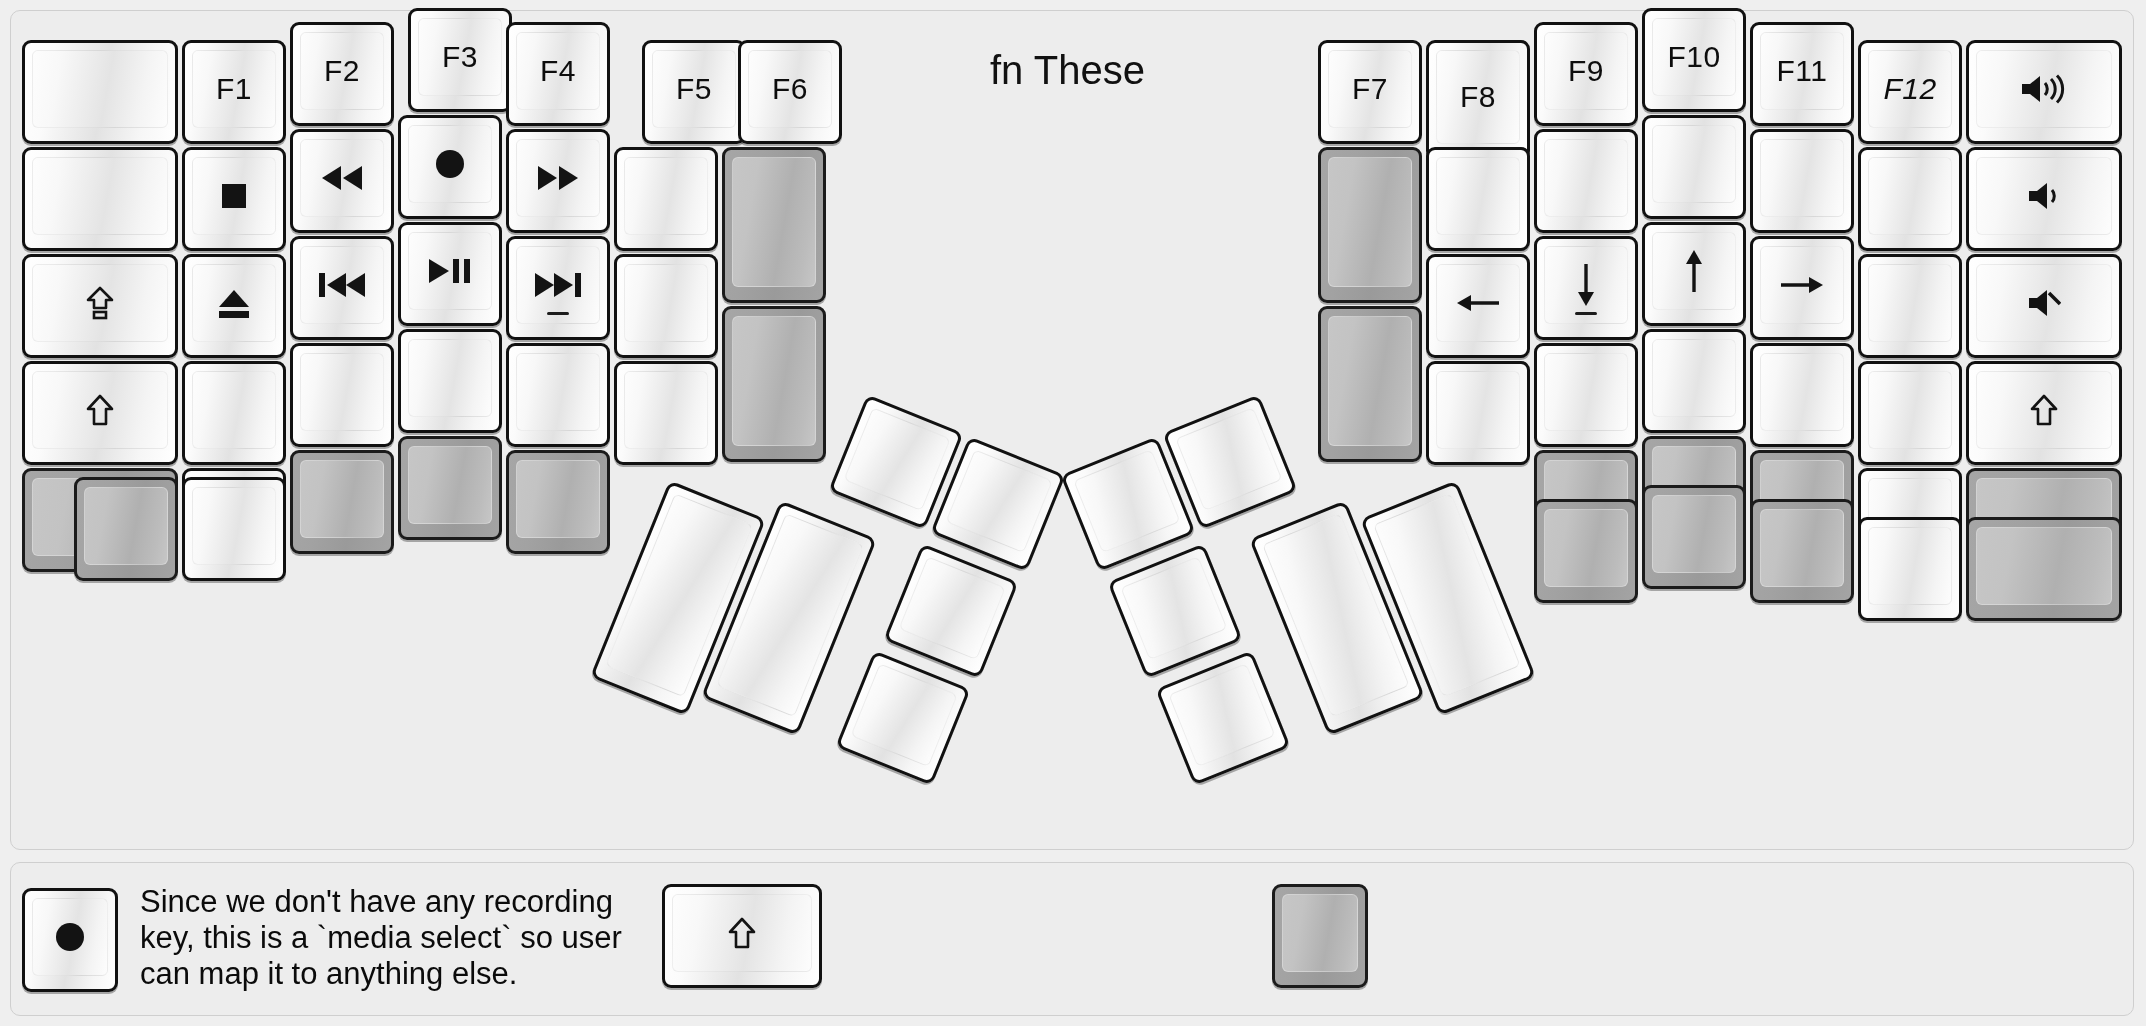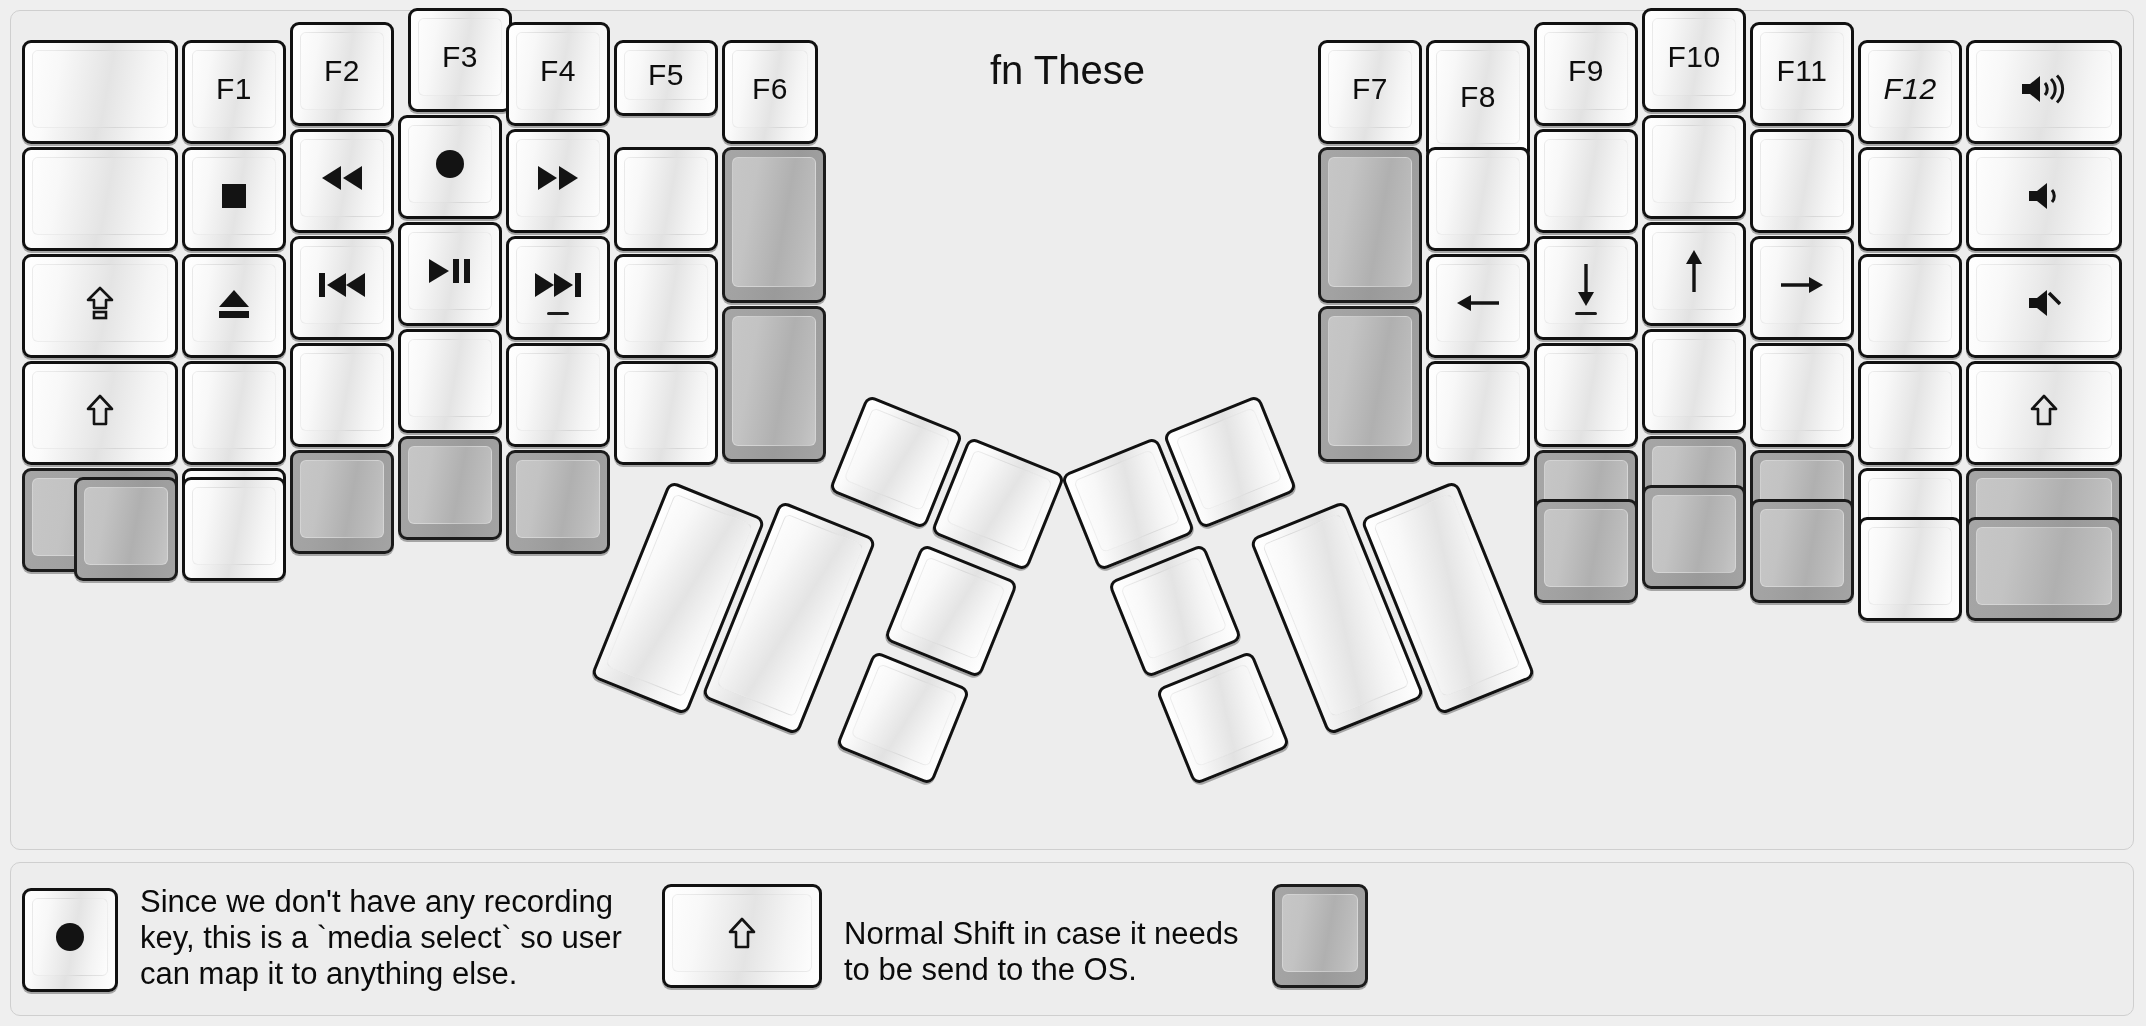--- a/index.html
+++ b/index.html
@@ -271,7 +271,7 @@
           <div class="lbl"></div>
         </div>
       </div>
-      <div class="key" style="left: 614px; top: 40px; width: 104px; height: 76px;">
+      <div class="key" style="left: 642px; top: 40px; width: 104px; height: 104px;">
         <div class="inner">
           <div class="lbl">F5</div>
         </div>

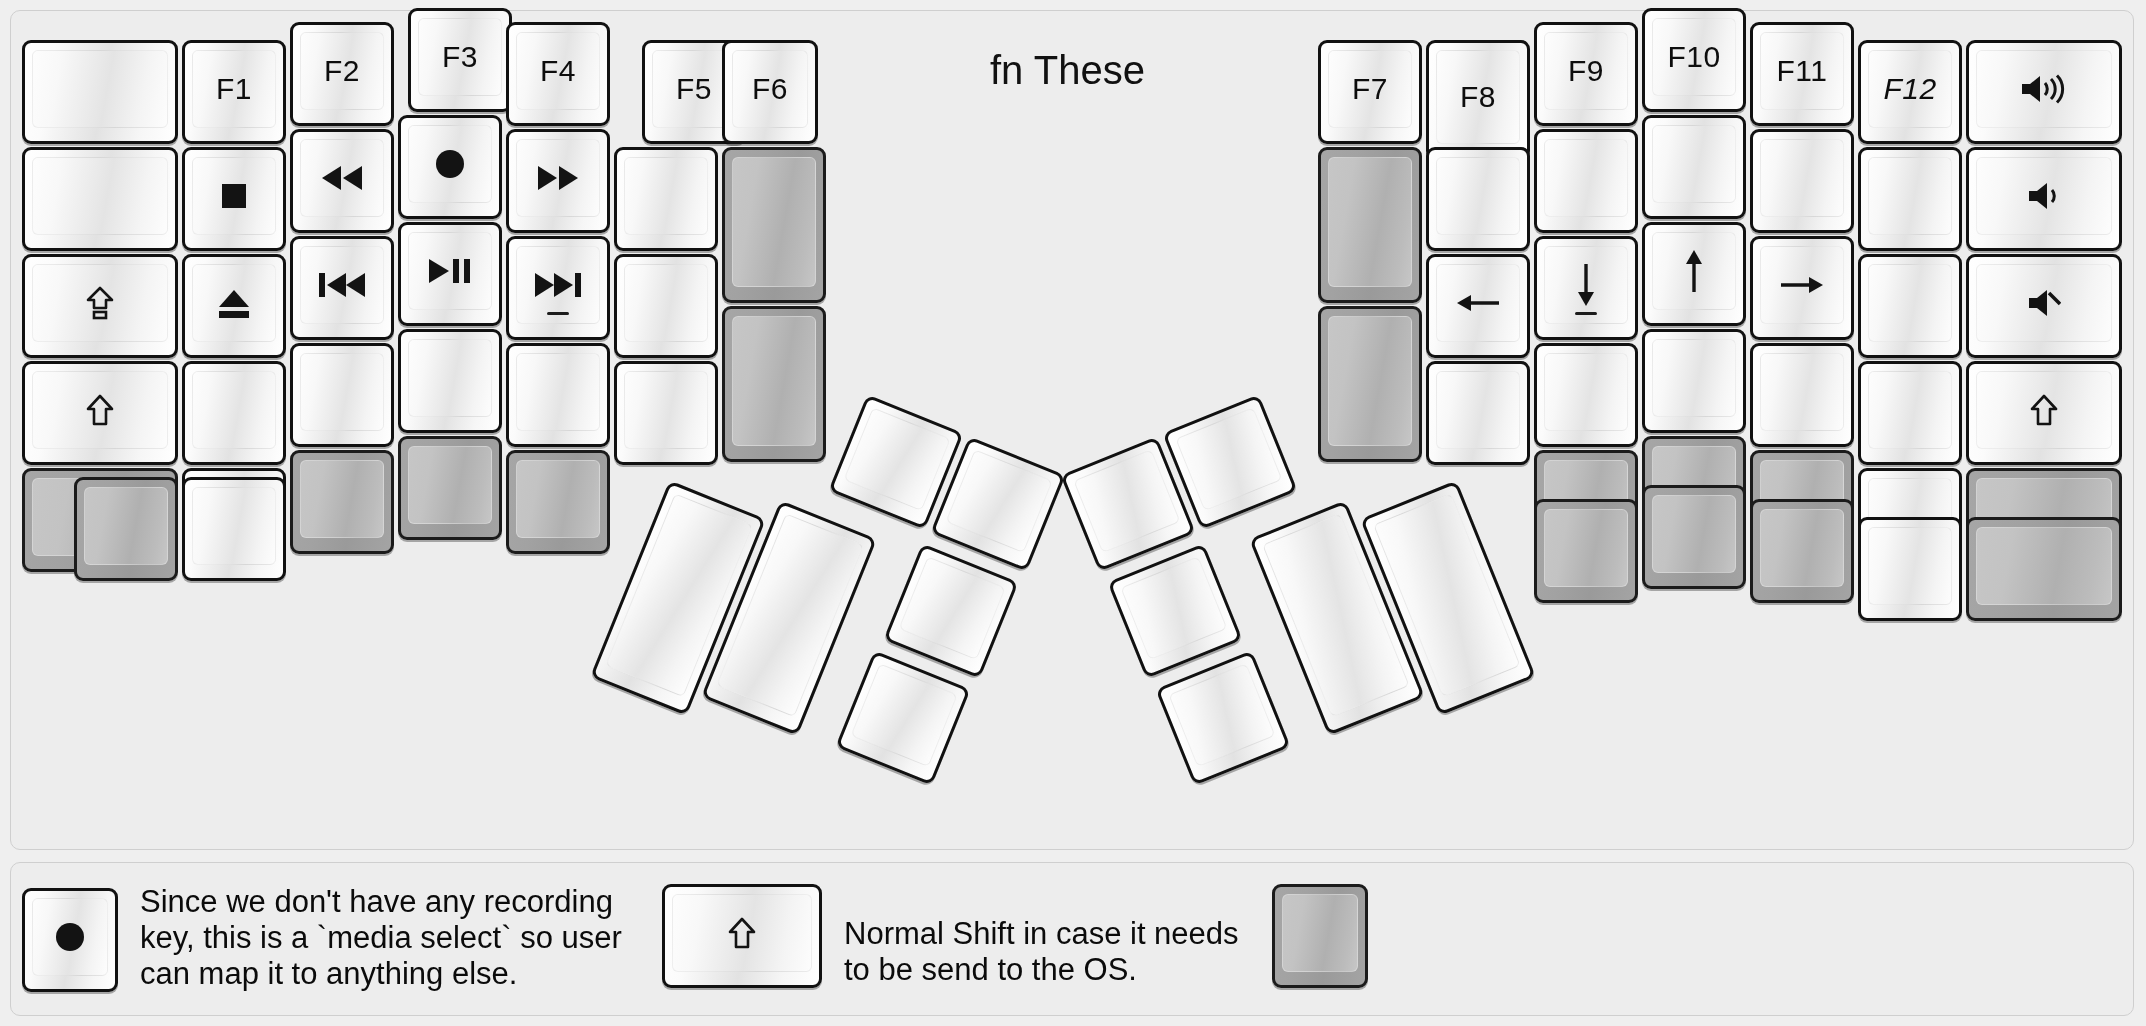--- a/index.html
+++ b/index.html
@@ -291,7 +291,7 @@
           <div class="lbl"></div>
         </div>
       </div>
-      <div class="key" style="left: 722px; top: 40px; width: 96px; height: 104px;">
+      <div class="key" style="left: 738px; top: 40px; width: 104px; height: 104px;">
         <div class="inner">
           <div class="lbl">F6</div>
         </div>

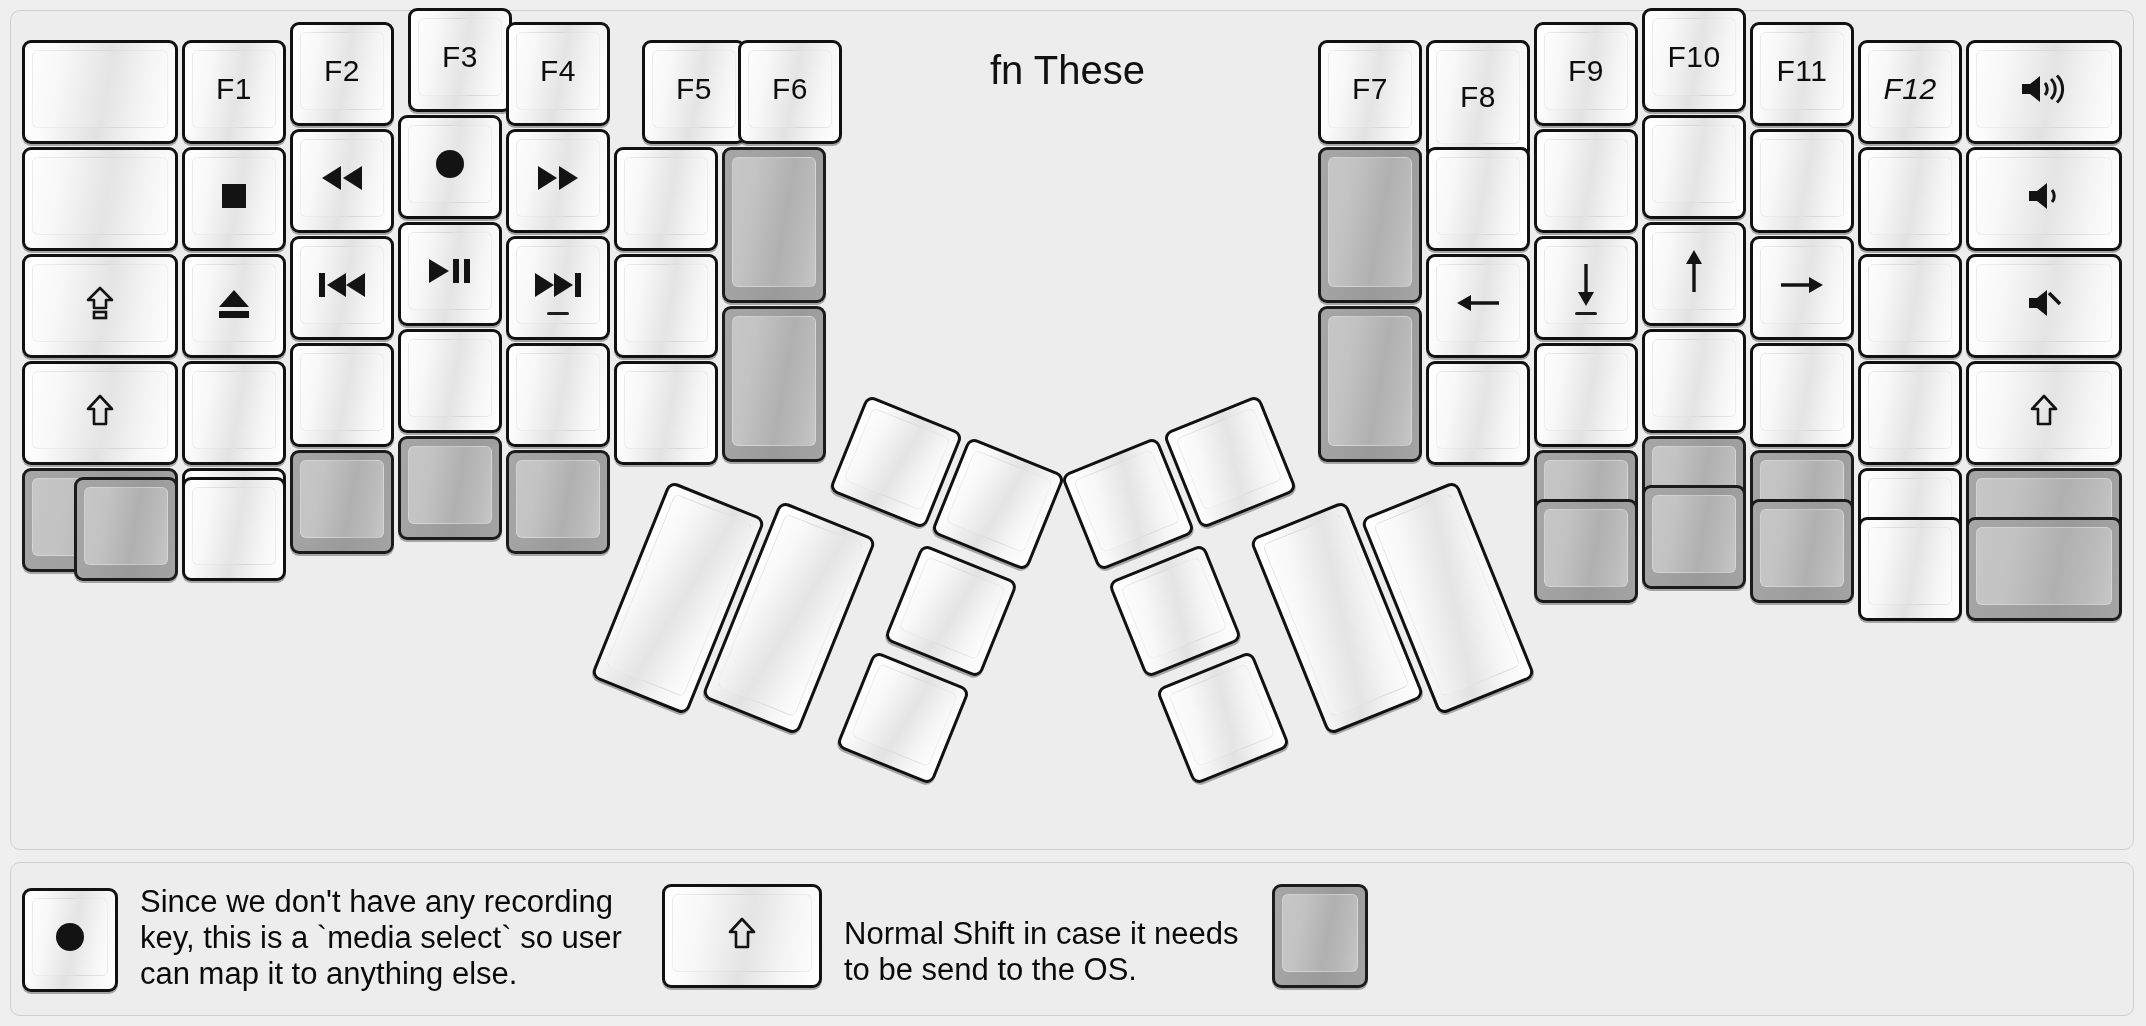--- a/index.html
+++ b/index.html
@@ -629,8 +629,6 @@
             </div>
           </div>
         </div>
-        <div class="legend-text">Normal Shift in case it needs
-to be send to the OS.</div>
       </div>
       <div class="legend-item" style="left: 1272px; top: 884px;">
         <div class="key legend-key trans" style="position: relative; width: 96px; height: 104px;">

